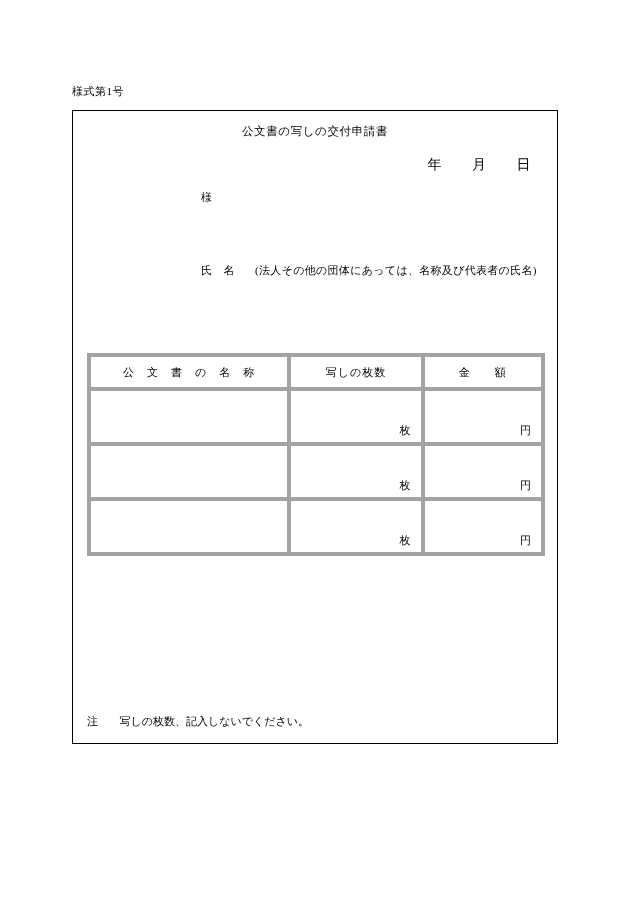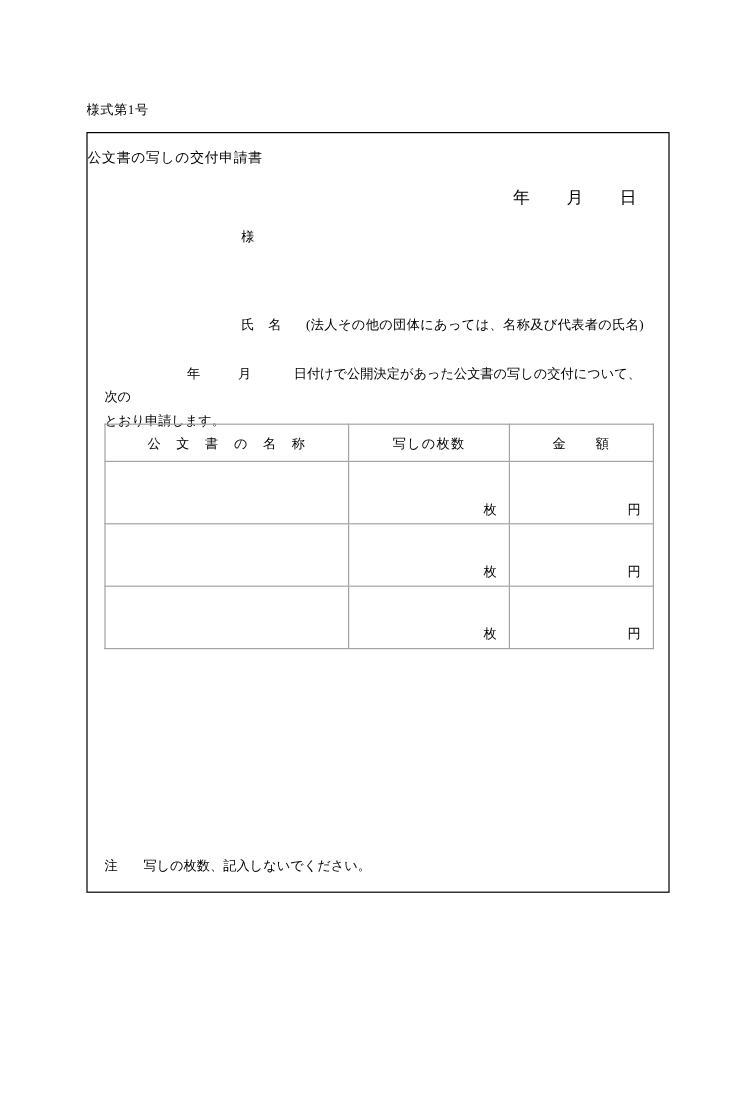--- a/index.html
+++ b/index.html
@@ -42,7 +42,7 @@
     left: 0;
     top: 13px;
     width: 100%;
-    text-align: left;
+    text-align: center;
     font-size: 11.5px;
     letter-spacing: 0.6px;
   }

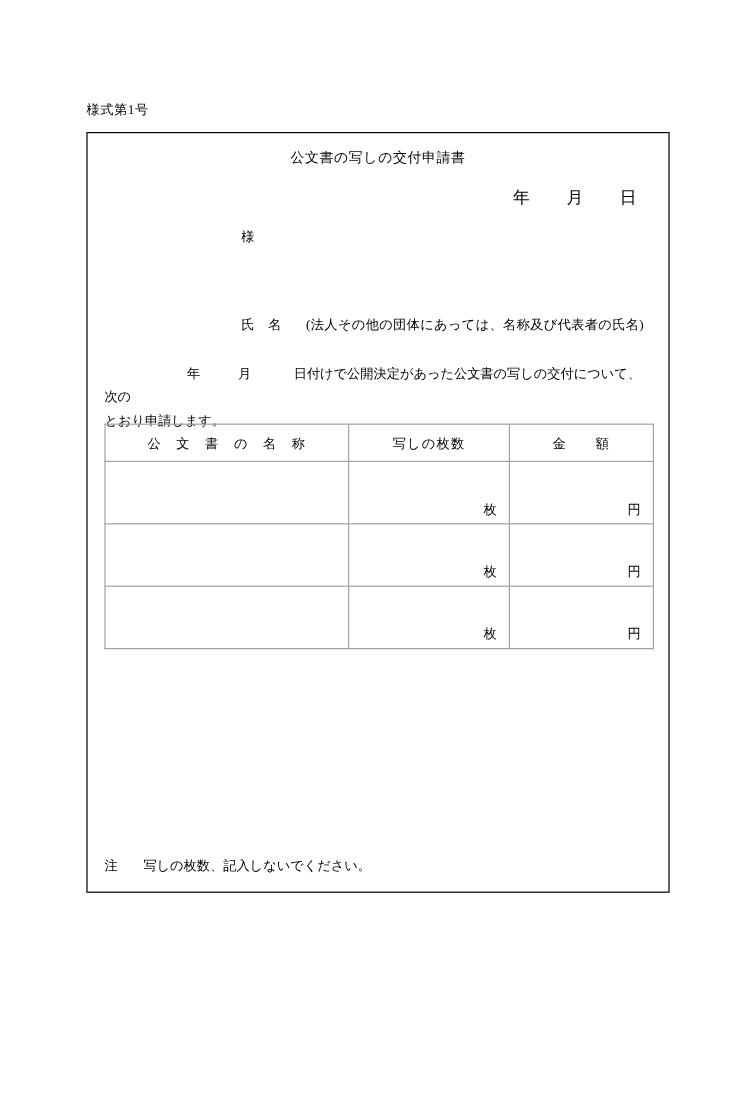--- a/index.html
+++ b/index.html
@@ -166,15 +166,6 @@
       <span>(法人その他の団体にあっては、名称及び代表者の氏名)</span>
     </div>
 
-    <div class="body-para">
-      <span class="indent"></span>
-      <span>年</span>
-      <span class="g1"></span>
-      <span>月</span>
-      <span class="g2"></span>
-      <span>日付けで公開決定があった公文書の写しの交付について、次の</span><br>
-      <span>とおり申請します。</span>
-    </div>
 
     <table class="main">
       <tbody>

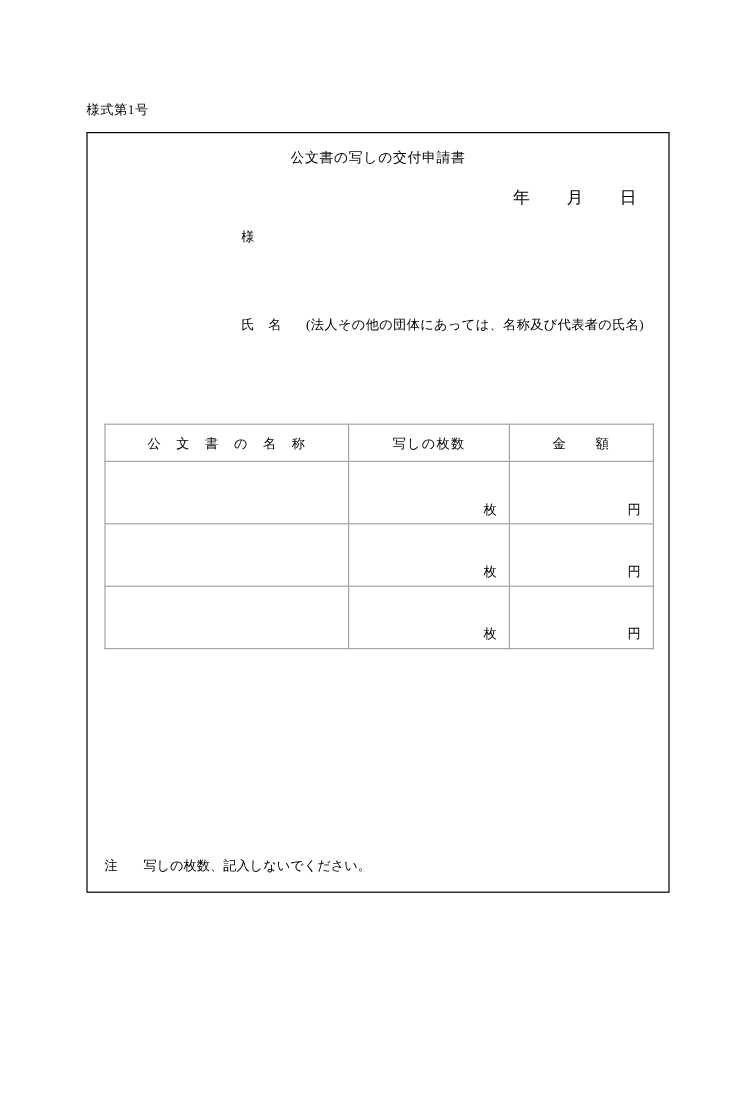--- a/index.html
+++ b/index.html
@@ -92,7 +92,7 @@
     font-size: 11px;
   }
   table.main td, table.main th {
-    border: 1px solid #a3a3a3;
+    border: 4px solid #a3a3a3;
     padding: 0;
     font-weight: normal;
   }

